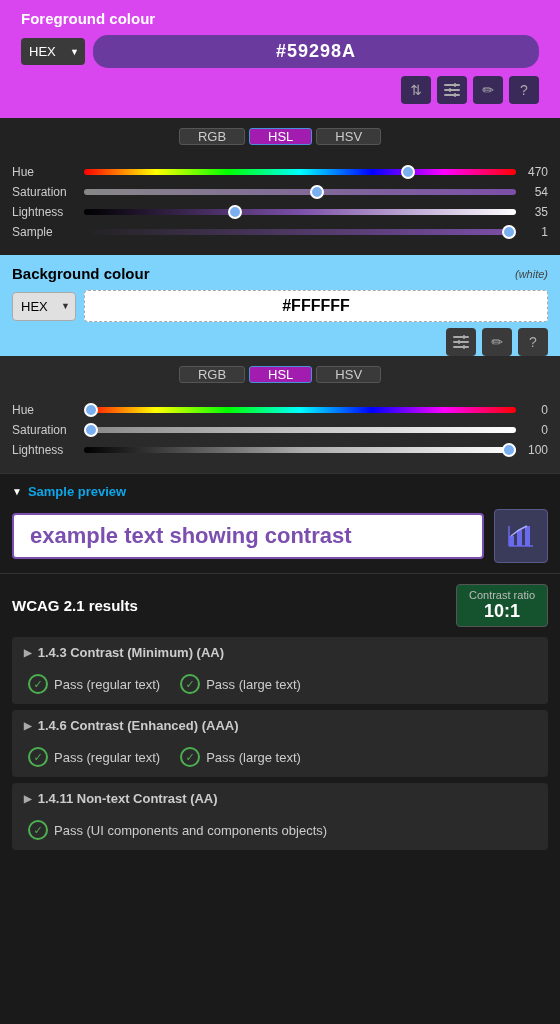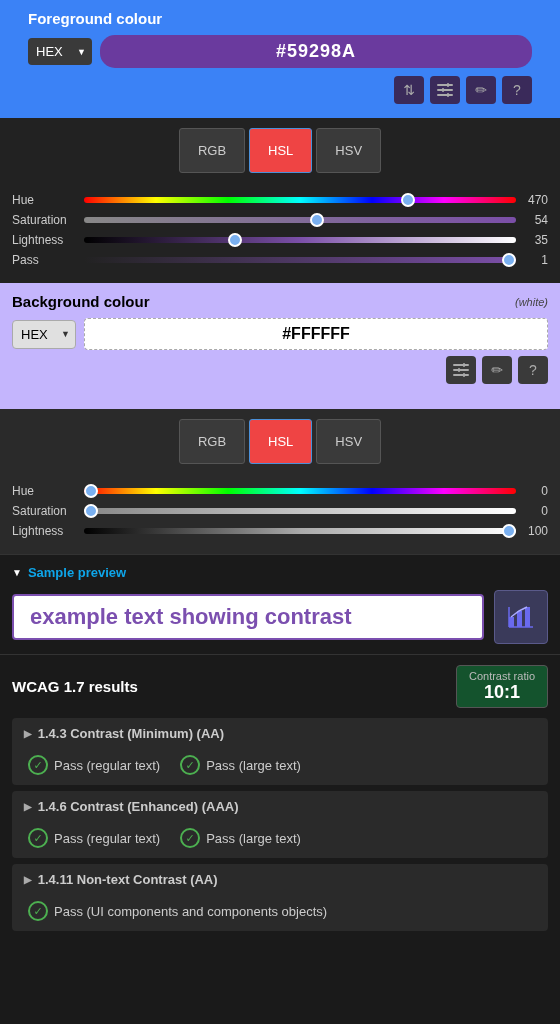--- a/index.html
+++ b/index.html
@@ -14,8 +14,8 @@
 
     
     .fg-section {
-      background: #3b82f6;
-      padding: 10px 28px 14px;
+      background: #d946ef;
+      padding: 10px 21px 14px;
     }
     .section-title {
       font-weight: bold;

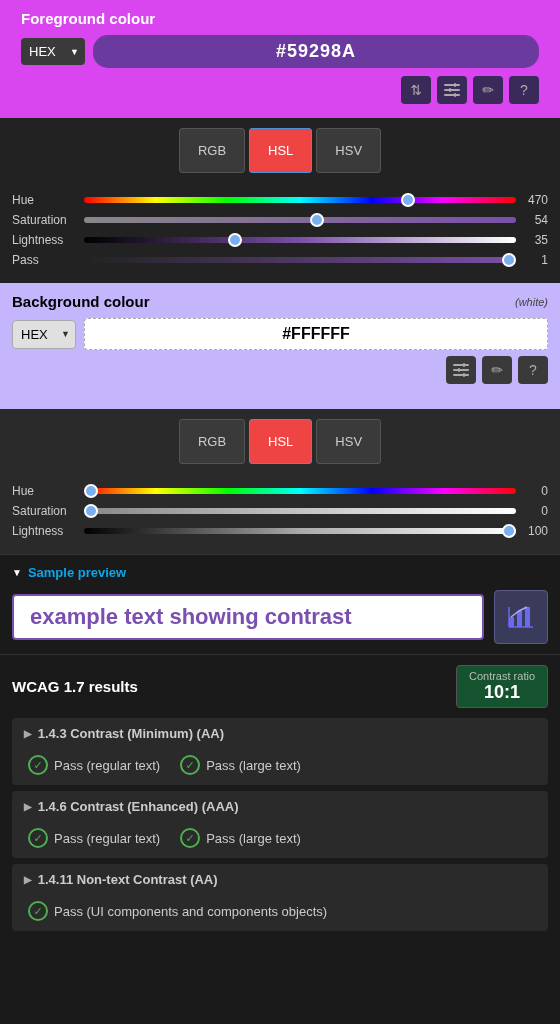--- a/index.html
+++ b/index.html
@@ -101,7 +101,7 @@
       background: #3a3a3a;
       border: 1px solid #555;
       color: #ccc;
-      padding: 14px 18px;
+      padding: 0 18px;
       border-radius: 3px;
       cursor: pointer;
       font-size: 13px;

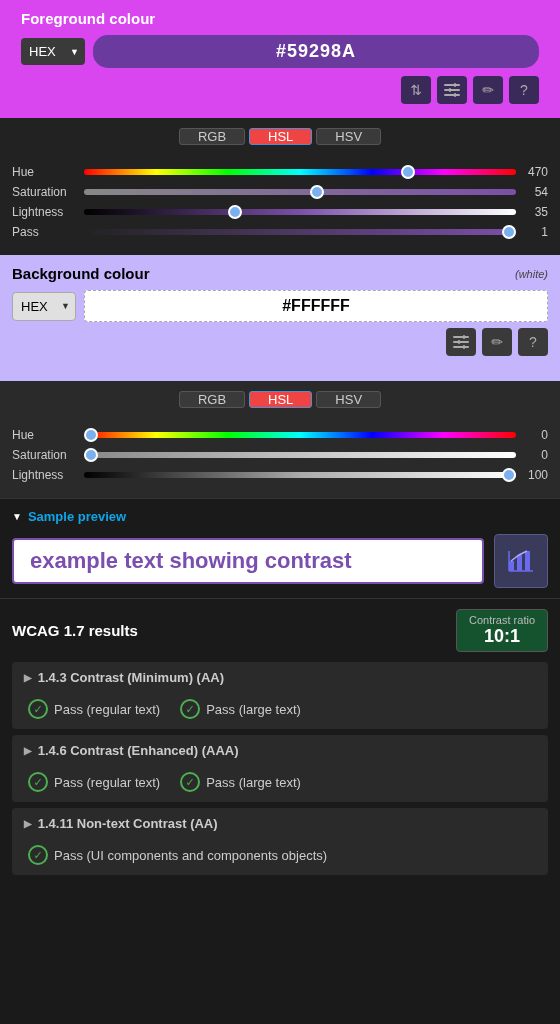--- a/index.html
+++ b/index.html
@@ -107,7 +107,7 @@
       font-size: 13px;
     }
     .tab-btn.active {
-      background: #ef4444;
+      background: #a21caf;
       border-color: #4a90d9;
       color: #fff;
     }

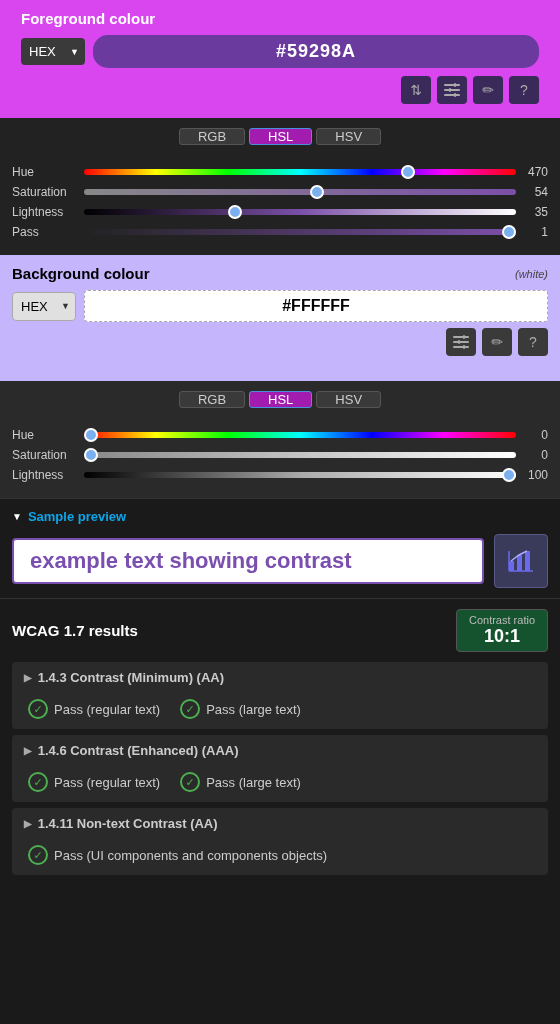--- a/index.html
+++ b/index.html
@@ -452,7 +452,7 @@
   </div>
 
   <div class="slider-row">
-    <span class="slider-label">Pass</span>
+    <span class="slider-label">Sample</span>
     <div class="slider-track" style="background: linear-gradient(to right, transparent, #7b4fa8);">
       <div class="slider-fill" style="width:100%; background: transparent;"></div>
       <div class="slider-thumb" style="left: calc(100% - 14px);"></div>

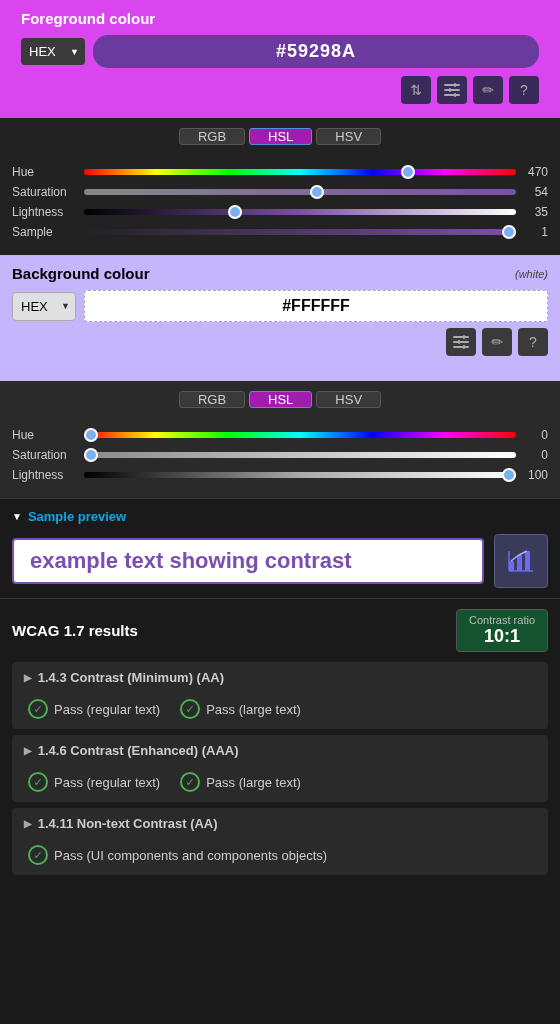--- a/index.html
+++ b/index.html
@@ -162,9 +162,9 @@
 
     
     .bg-section {
-      background: #c4b5fd;
+      background: #7dd3fc;
       color: #000;
-      padding: 10px 12px 25px;
+      padding: 10px 12px 0;
     }
     .bg-title-row {
       display: flex;

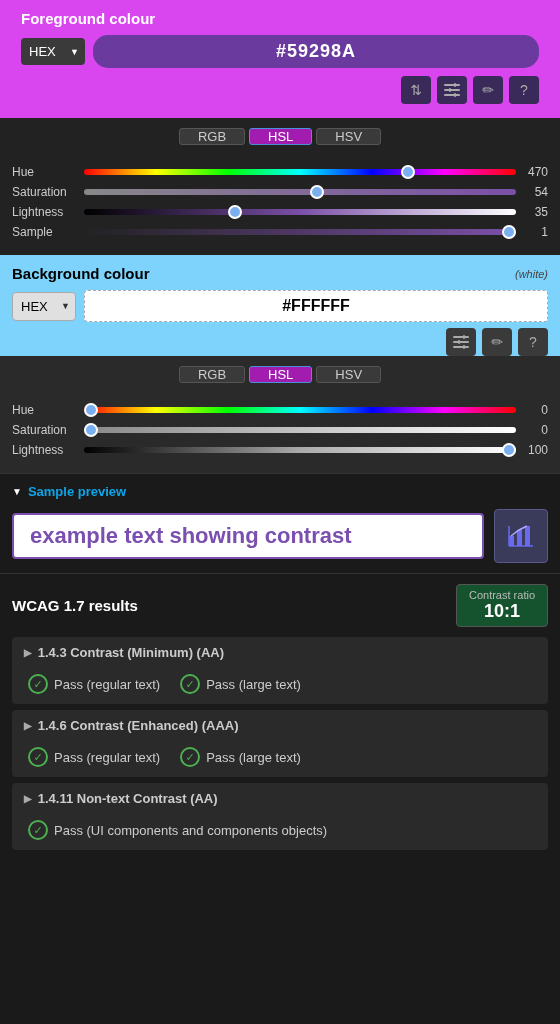--- a/index.html
+++ b/index.html
@@ -553,7 +553,7 @@
 
 <div class="wcag-section">
   <div class="wcag-header">
-    <span class="wcag-title">WCAG 1.7 results</span>
+    <span class="wcag-title">WCAG 2.1 results</span>
     <div class="contrast-ratio-box">
       <span style="font-size:11px; color:#bbb; display:block;">Contrast ratio</span>
       <span class="contrast-ratio-value">10:1</span>

